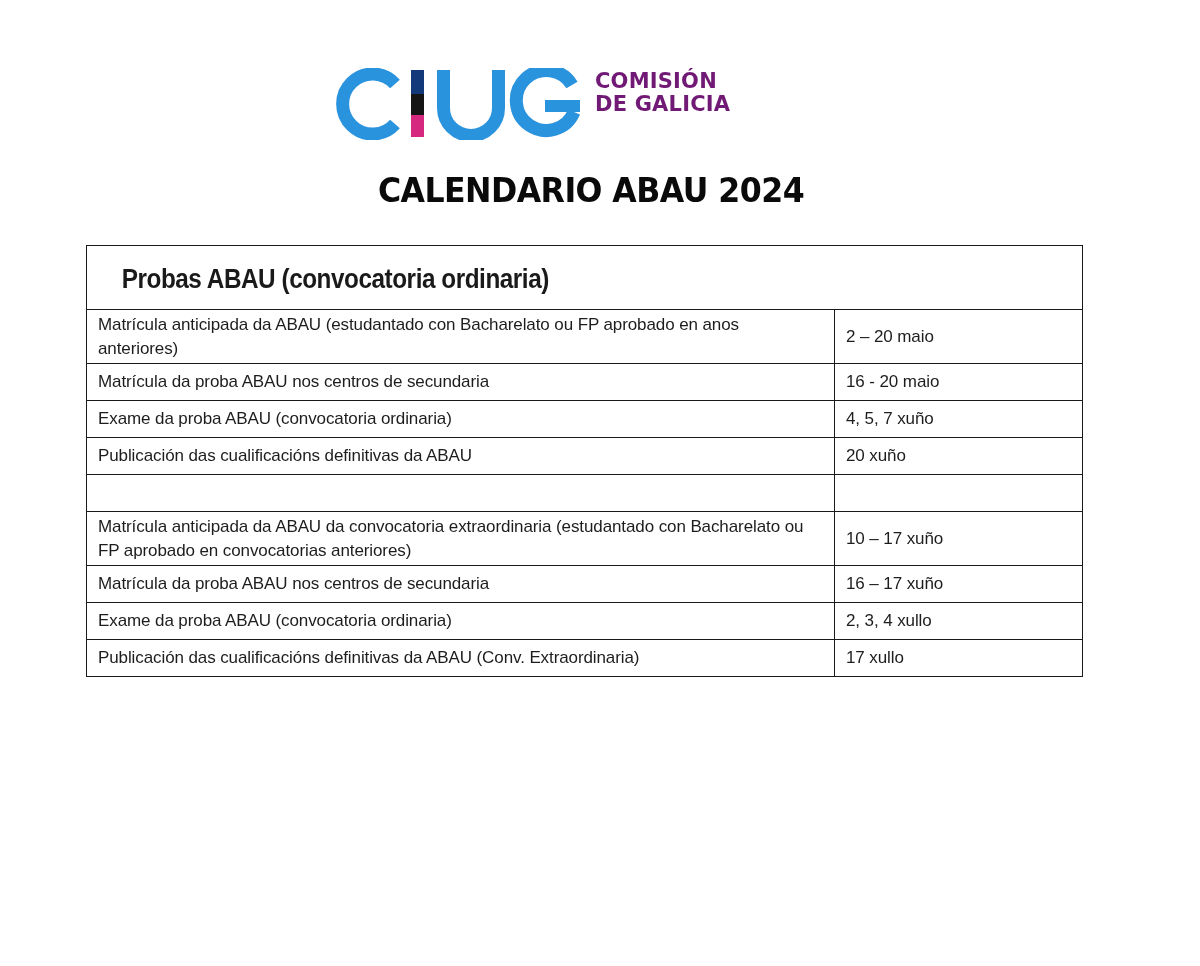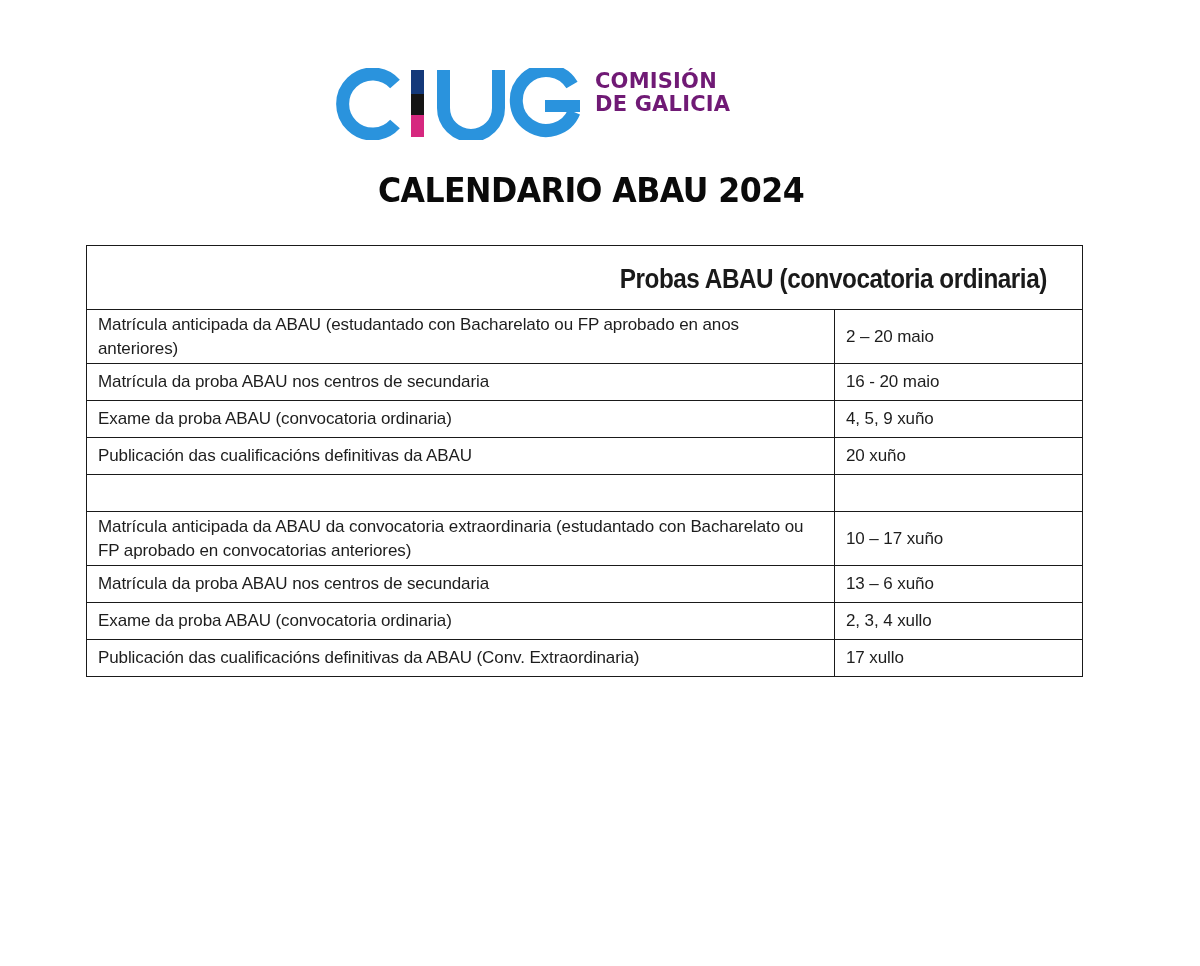--- a/index.html
+++ b/index.html
@@ -80,7 +80,7 @@
     .calendar col.c-desc { width: 748px; }
     .calendar col.c-date { width: 248px; }
     .calendar td.section-head {
-      text-align: right;
+      text-align: left;
       font-weight: bold;
       font-size: 27px;
       letter-spacing: -0.5px;

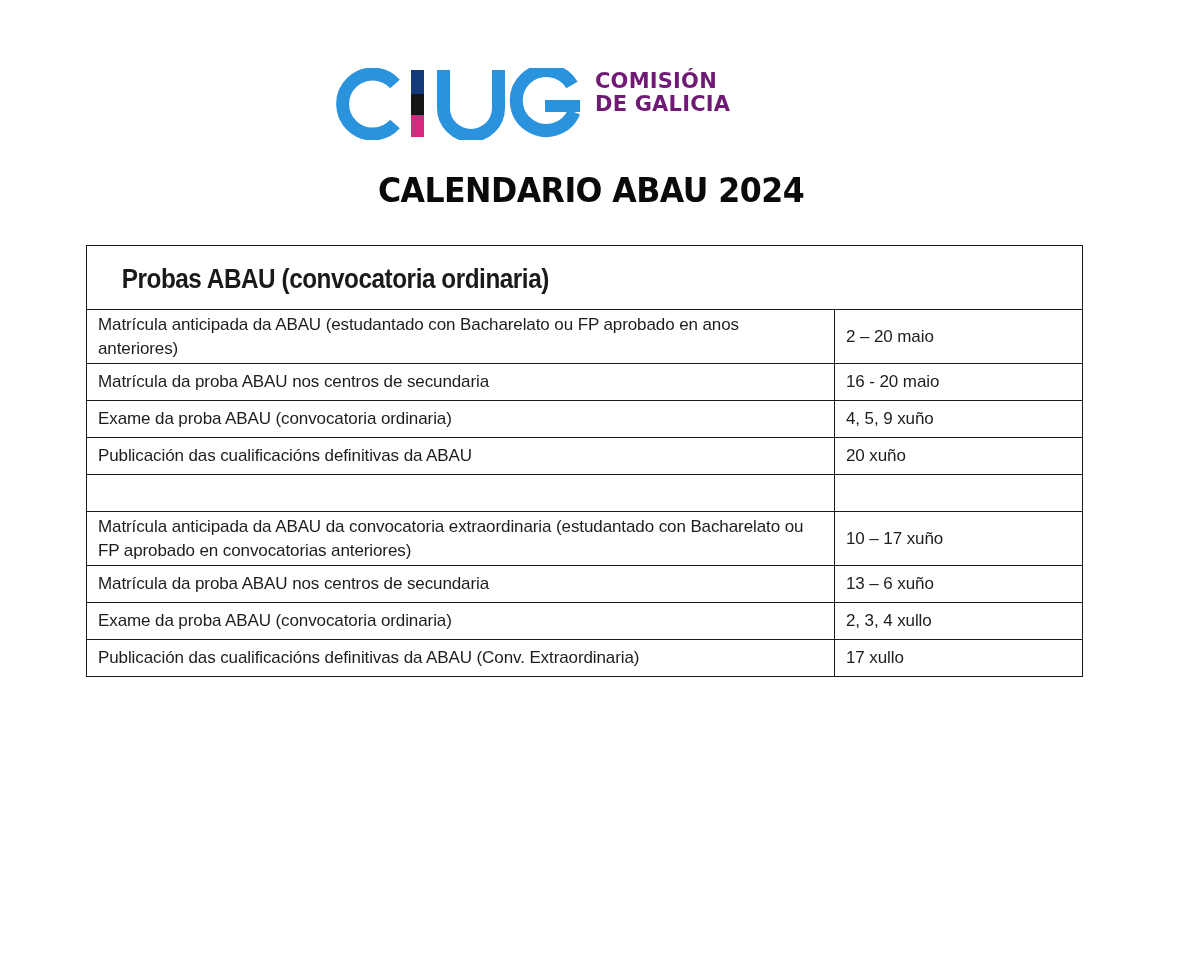--- a/index.html
+++ b/index.html
@@ -143,7 +143,7 @@
     </tr>
     <tr class="row-1line">
       <td>Exame da proba ABAU (convocatoria ordinaria)</td>
-      <td class="date">4, 5, 9 xuño</td>
+      <td class="date">4, 5, 7 xuño</td>
     </tr>
     <tr class="row-1line">
       <td>Publicación das cualificacións definitivas da ABAU</td>

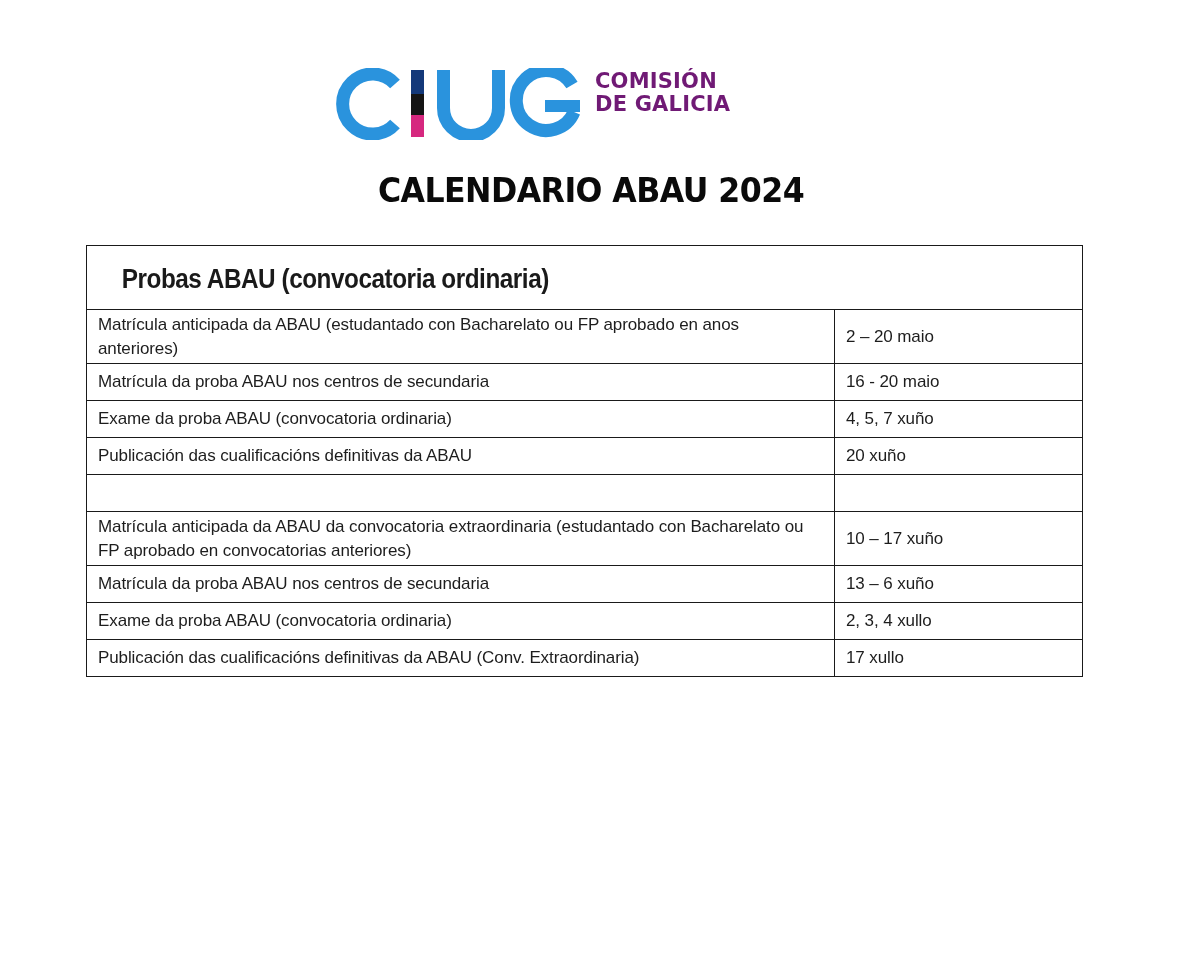--- a/index.html
+++ b/index.html
@@ -160,7 +160,7 @@
     </tr>
     <tr class="row-1line">
       <td>Matrícula da proba ABAU nos centros de secundaria</td>
-      <td class="date">13 – 6 xuño</td>
+      <td class="date">16 – 17 xuño</td>
     </tr>
     <tr class="row-1line">
       <td>Exame da proba ABAU (convocatoria ordinaria)</td>

